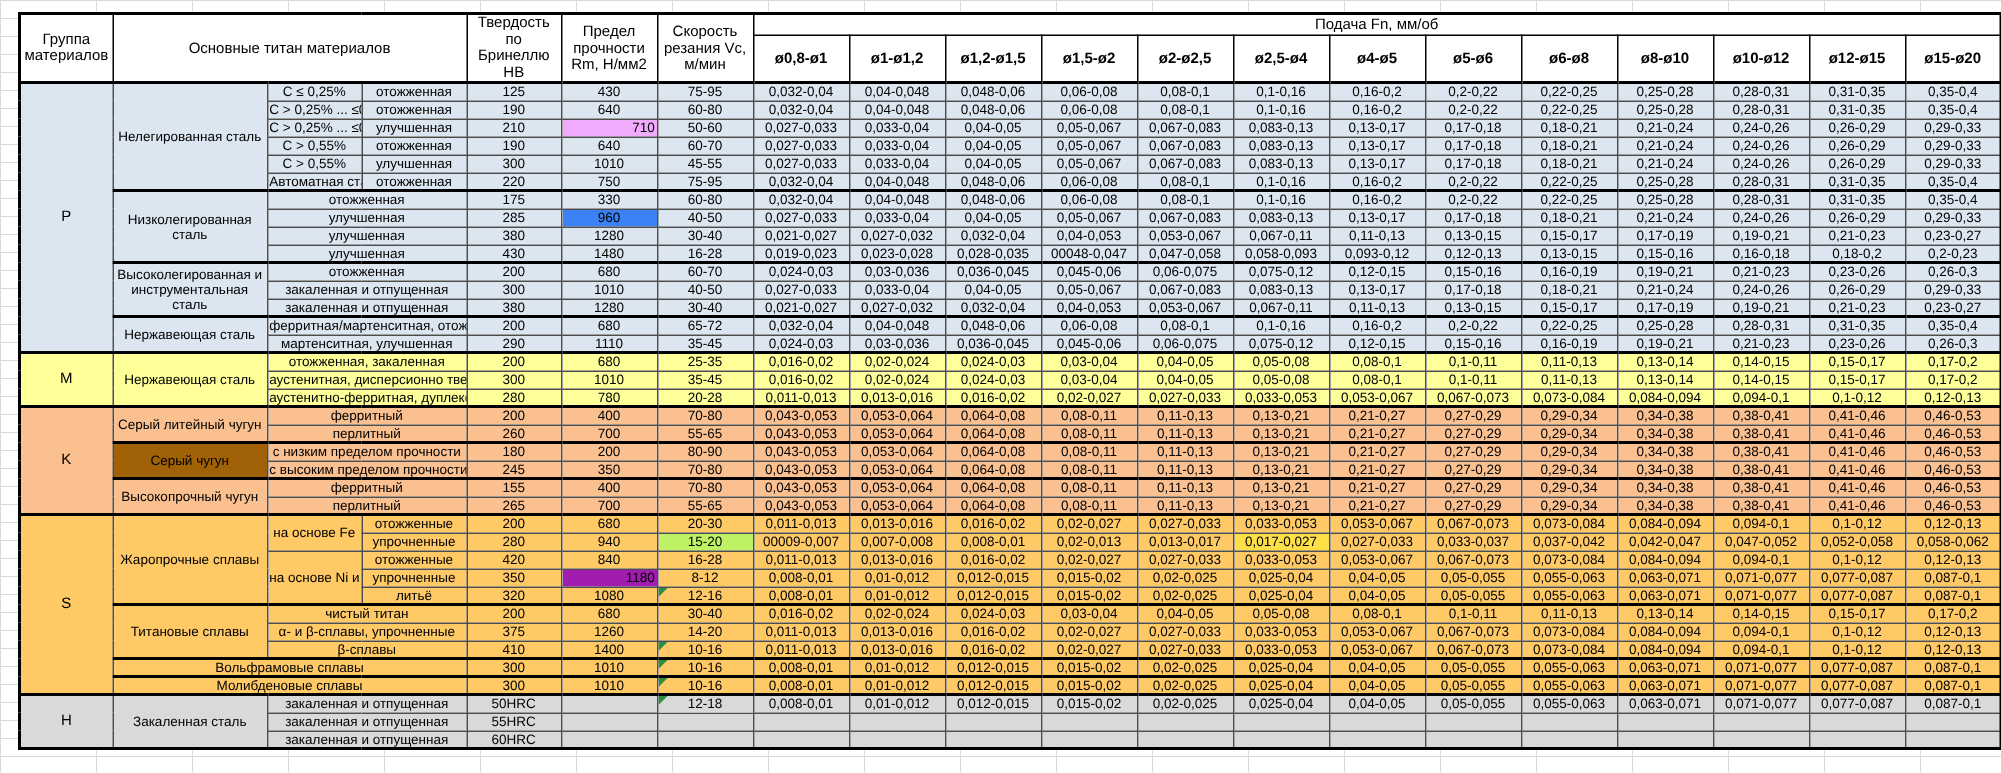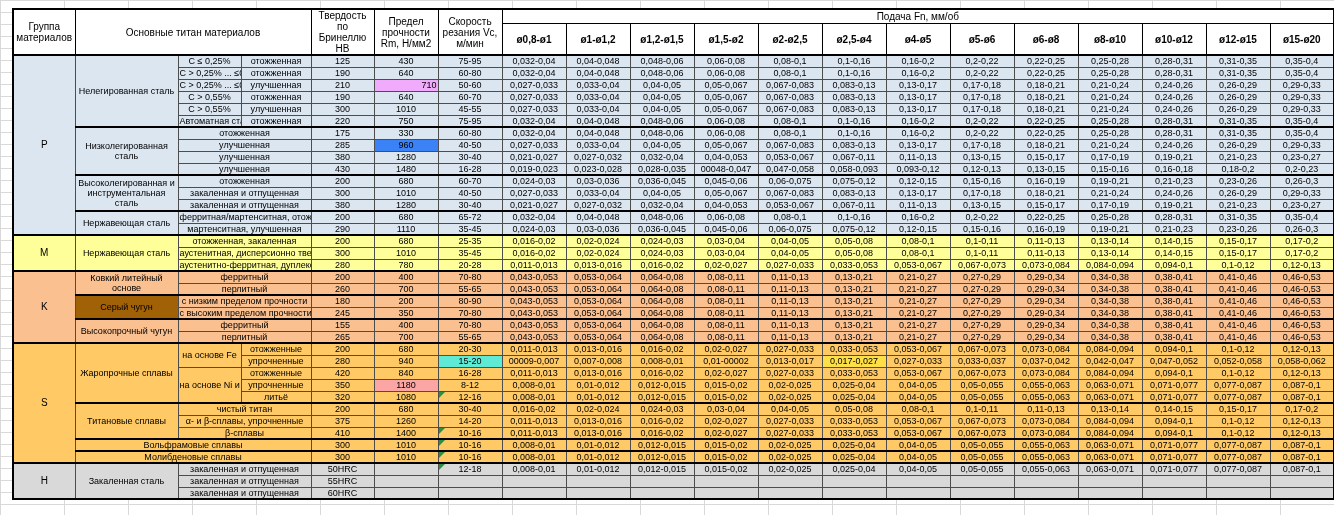--- a/index.html
+++ b/index.html
@@ -470,7 +470,7 @@
         </tr>
         <tr class="blk">
           <td rowspan="6" class="letter" style="background: rgb(250, 192, 144);">K</td>
-          <td rowspan="2" class="fam" style="background: rgb(250, 192, 144);">Ковкий литейный основе</td>
+          <td rowspan="2" class="fam" style="background: rgb(250, 192, 144);">Серый литейный чугун</td>
           <td colspan="2" style="background: rgb(250, 192, 144);">ферритный</td>
           <td style="background: rgb(250, 192, 144);">200</td>
           <td style="background: rgb(250, 192, 144);">400</td>

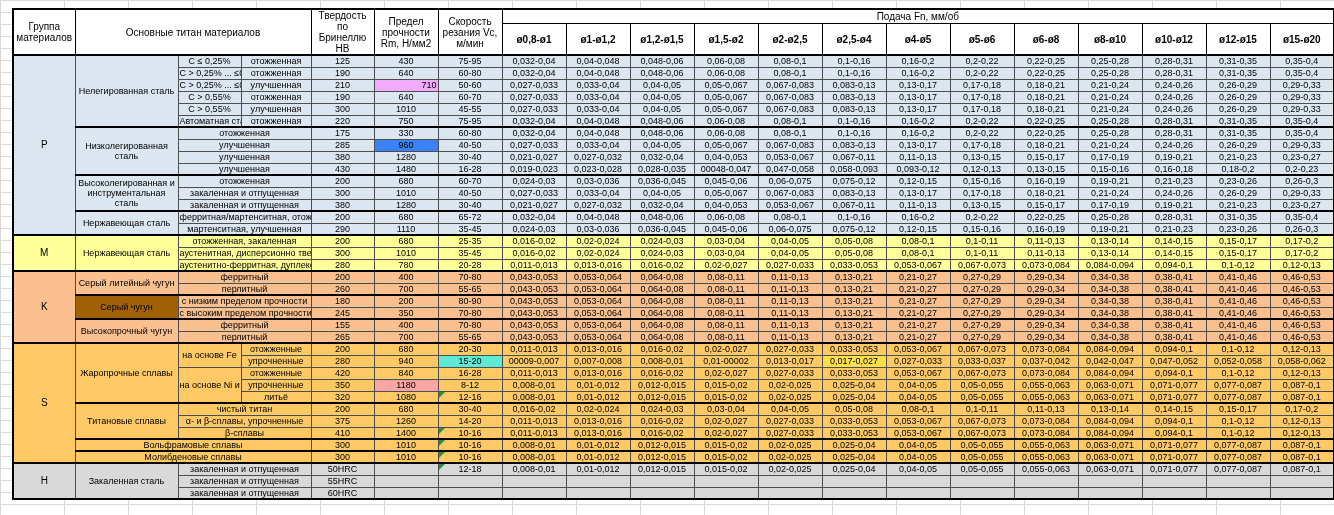--- a/index.html
+++ b/index.html
@@ -612,7 +612,7 @@
           <td style="background: rgb(255, 201, 102);">упрочненные</td>
           <td style="background: rgb(255, 201, 102);">280</td>
           <td style="background: rgb(255, 201, 102);">940</td>
-          <td style="background: #5eead4; margin-top: 25px;">15-20</td>
+          <td style="background: #bef264; margin-top: 25px;">15-20</td>
           <td style="background: rgb(255, 201, 102);">00009-0,007</td>
           <td style="background: rgb(255, 201, 102);">0,007-0,008</td>
           <td style="background: rgb(255, 201, 102);">0,008-0,01</td>

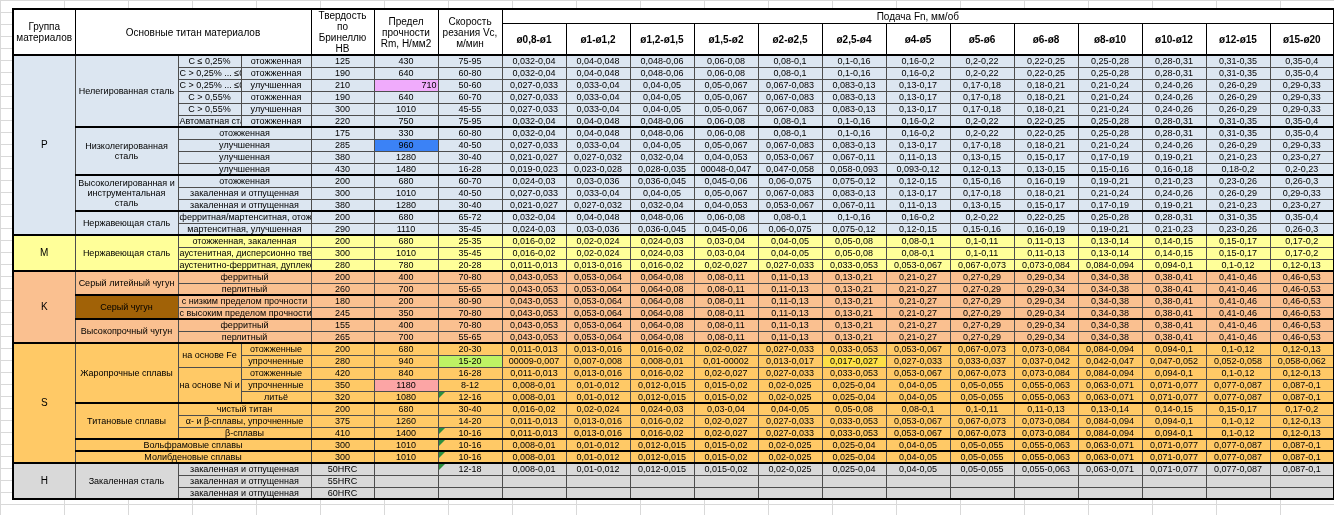--- a/index.html
+++ b/index.html
@@ -616,7 +616,7 @@
           <td style="background: rgb(255, 201, 102);">00009-0,007</td>
           <td style="background: rgb(255, 201, 102);">0,007-0,008</td>
           <td style="background: rgb(255, 201, 102);">0,008-0,01</td>
-          <td style="background: rgb(255, 201, 102);">0,01-00002</td>
+          <td style="background: rgb(255, 201, 102);">0,02-0,013</td>
           <td style="background: rgb(255, 201, 102);">0,013-0,017</td>
           <td style="background: #fde047;">0,017-0,027</td>
           <td style="background: rgb(255, 201, 102);">0,027-0,033</td>

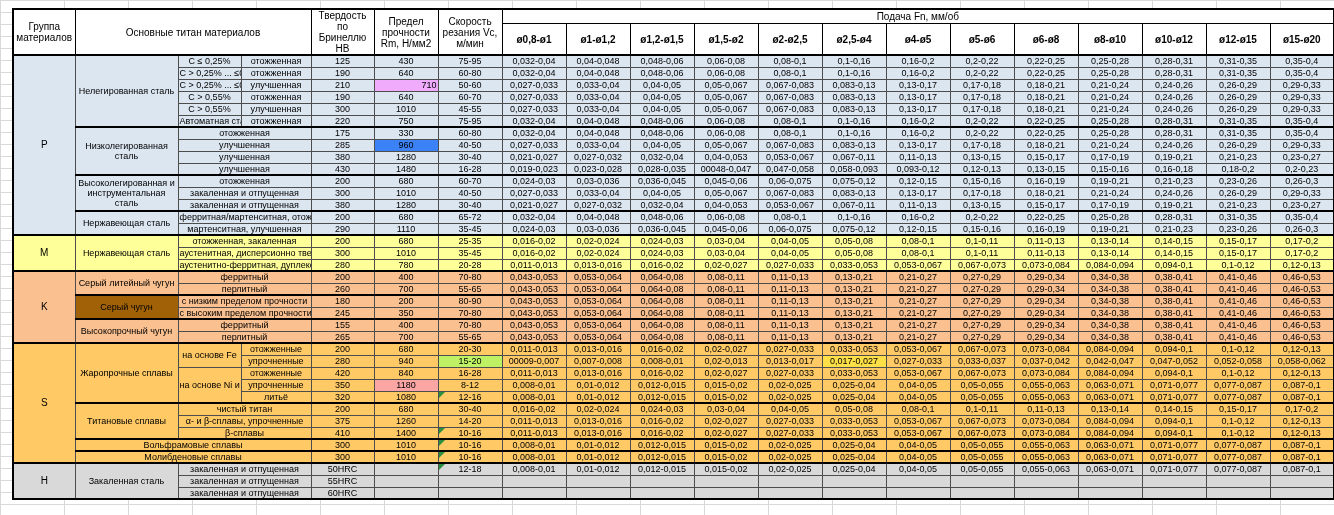--- a/index.html
+++ b/index.html
@@ -650,7 +650,7 @@
         <tr>
           <td style="background: rgb(255, 201, 102);">упрочненные</td>
           <td style="background: rgb(255, 201, 102);">350</td>
-          <td style="background: #fca5a5;">1180</td>
+          <td style="background: #a21caf; text-align: right;">1180</td>
           <td style="background: rgb(255, 201, 102);">8-12</td>
           <td style="background: rgb(255, 201, 102);">0,008-0,01</td>
           <td style="background: rgb(255, 201, 102);">0,01-0,012</td>

